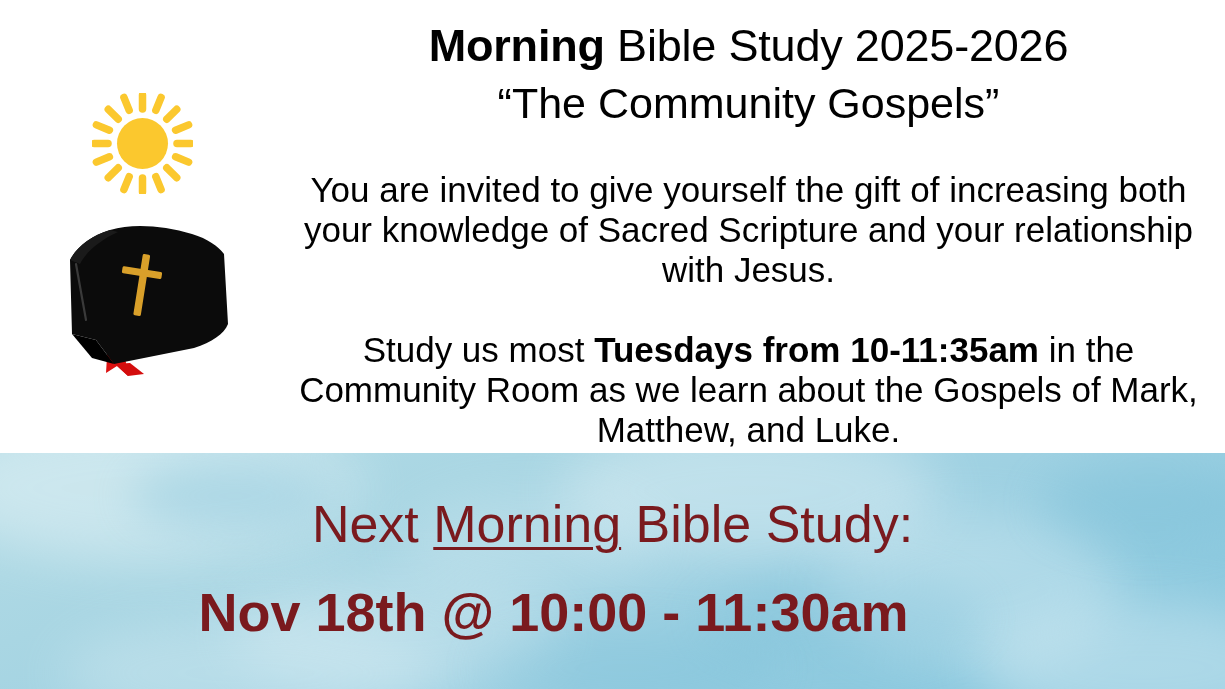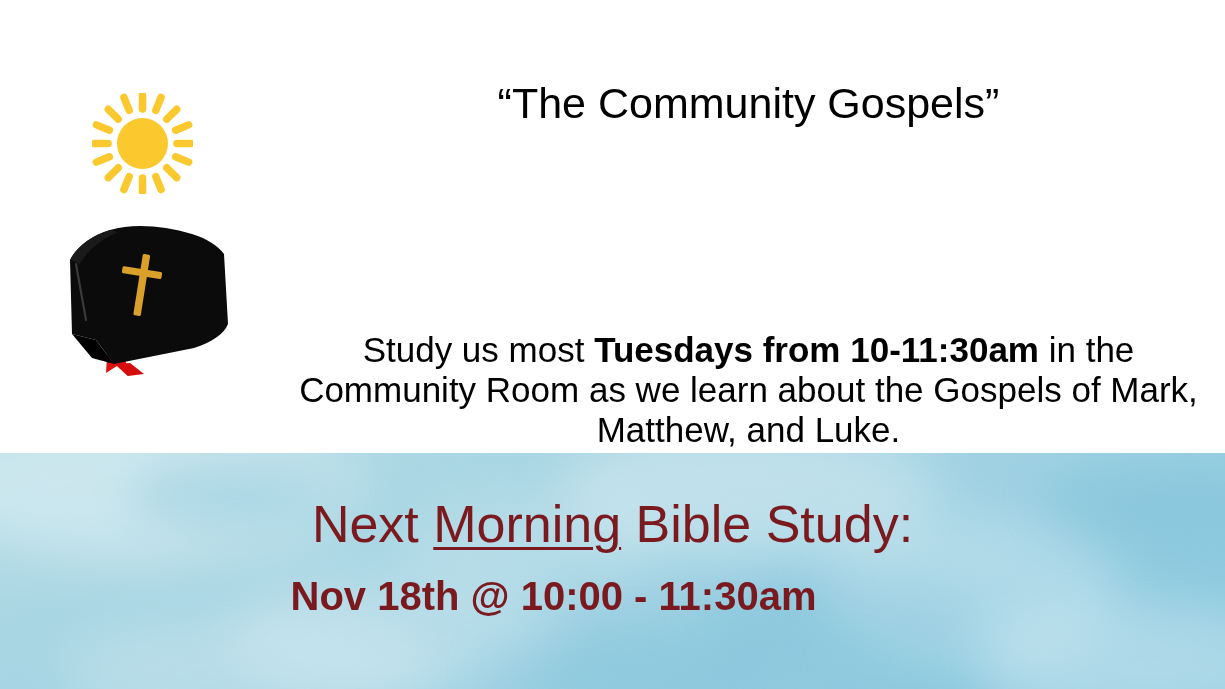--- a/index.html
+++ b/index.html
@@ -247,6 +247,7 @@
     </div>
 
     <div class="text-col">
+      <div class="headline"><span class="hl-strong">Morning</span><span> Bible Study 2025-2026</span></div>
 
       <div class="subhead">“The Community Gospels”</div>
 

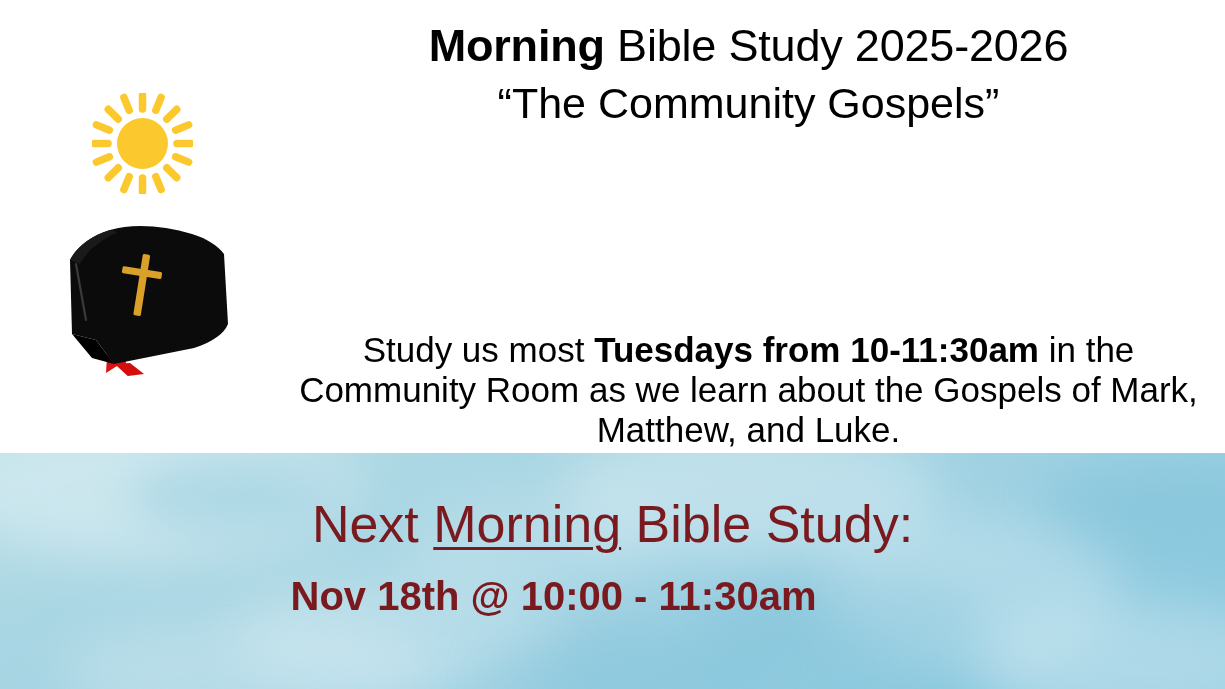--- a/index.html
+++ b/index.html
@@ -251,6 +251,7 @@
 
       <div class="subhead">“The Community Gospels”</div>
 
+      <div class="para para-invite">You are invited to give yourself the gift of increasing both your knowledge of Sacred Scripture and your relationship with Jesus.</div>
 
       <div class="para para-join"><span>Study us most </span><span class="b">Tuesdays from 10-11:30am</span><span> in the Community Room as we learn about the Gospels of Mark, Matthew, and Luke.</span></div>
     </div>

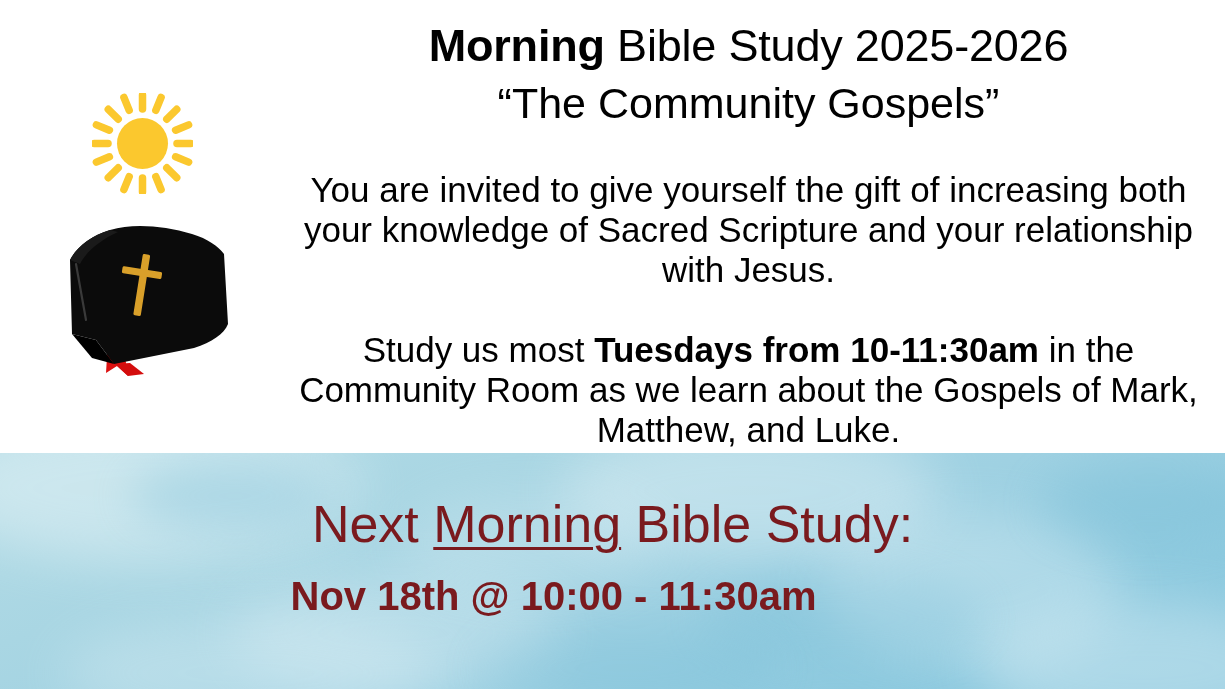--- a/index.html
+++ b/index.html
@@ -253,7 +253,7 @@
 
       <div class="para para-invite">You are invited to give yourself the gift of increasing both your knowledge of Sacred Scripture and your relationship with Jesus.</div>
 
-      <div class="para para-join"><span>Study us most </span><span class="b">Tuesdays from 10-11:30am</span><span> in the Community Room as we learn about the Gospels of Mark, Matthew, and Luke.</span></div>
+      <div class="para para-join"><span>Study us most </span><span class="b">Tuesdays from 10-11:35am</span><span> in the Community Room as we learn about the Gospels of Mark, Matthew, and Luke.</span></div>
     </div>
 
   </div>

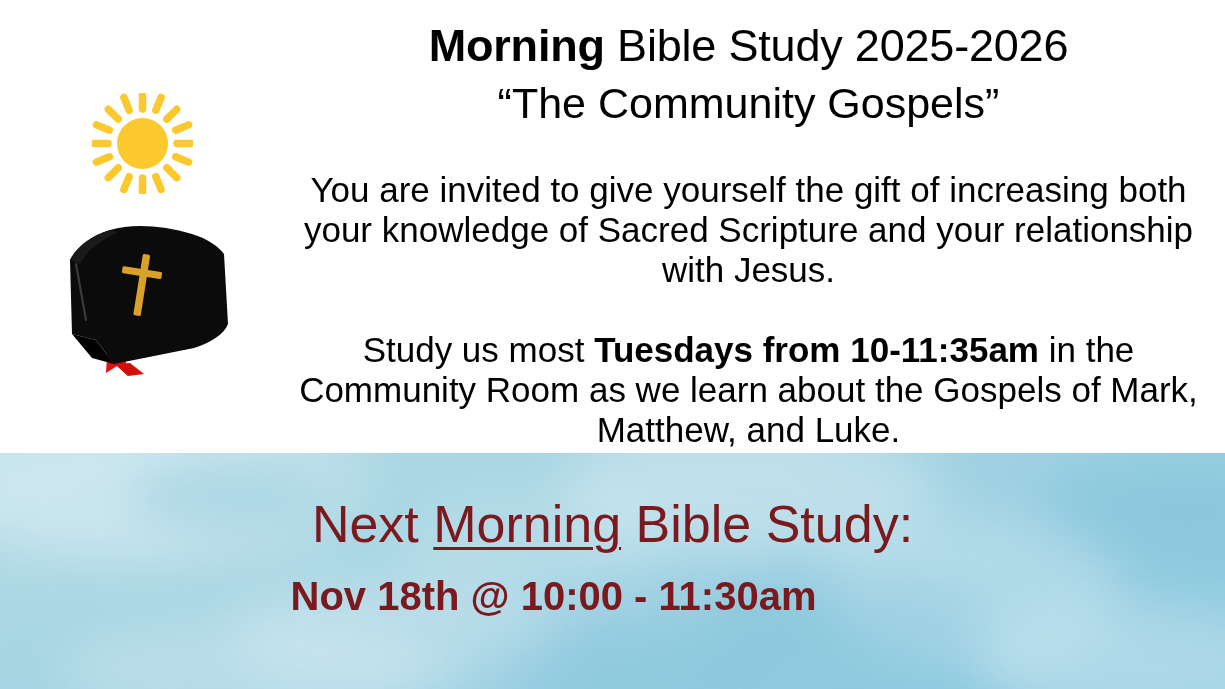--- a/index.html
+++ b/index.html
@@ -175,10 +175,10 @@
   .date-line {
     position: absolute;
     left: 0;
-    top: 112px;
+    top: 128px;
     width: 1107px;
     color: #7a1a1e;
-    font-size: 40px;
+    font-size: 54px;
     line-height: 62px;
     font-weight: 700;
     white-space: nowrap;

